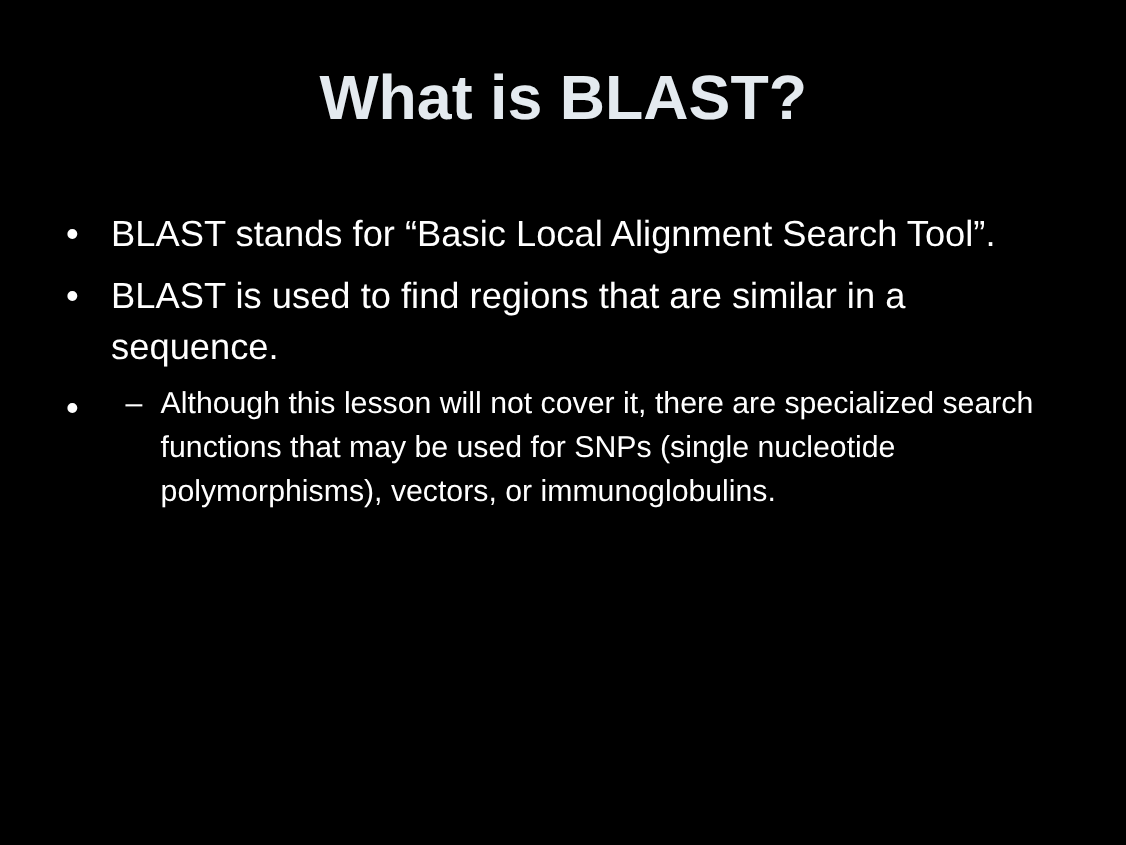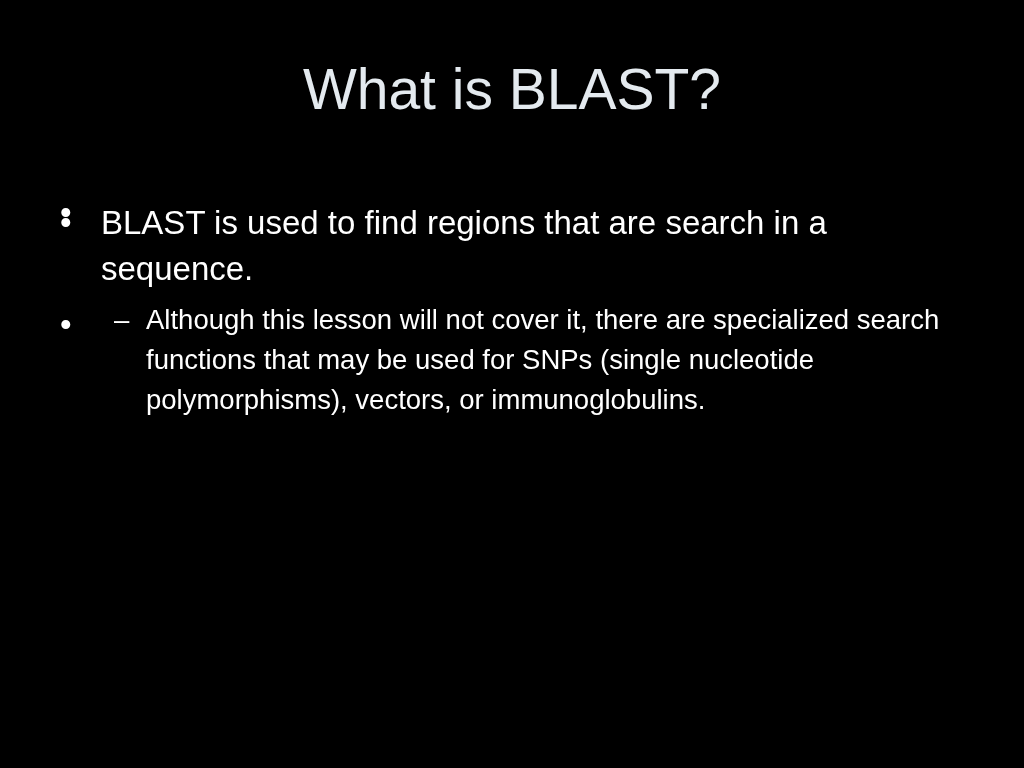--- a/index.html
+++ b/index.html
@@ -9,7 +9,7 @@
     }
     .title {
       position: absolute; top: 58px; left: 0; width: 1024px; text-align: center;
-      font-size: 57px; color: #e4eaef; line-height: 1.1; margin: 0; font-weight: normal;
+      font-size: 57px; color: #e4eaef; line-height: 1.1; margin: 0; font-weight: bold;
     }
     .bullets { position: absolute; top: 190px; left: 0; width: 1024px; }
     .b1 {

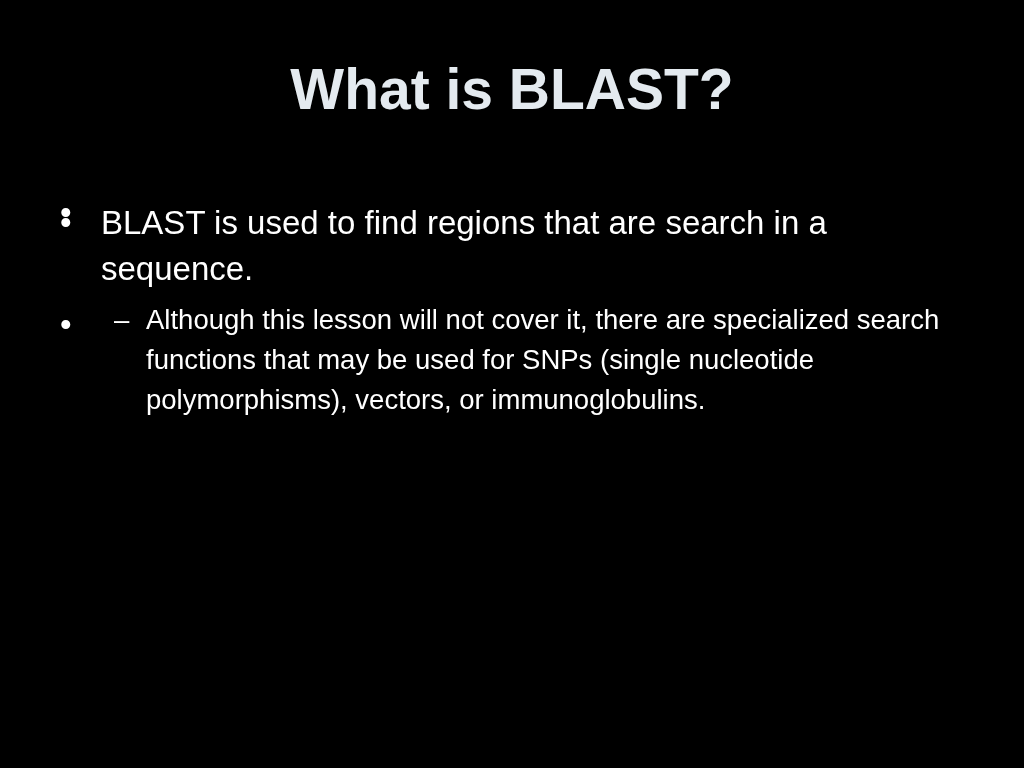--- a/index.html
+++ b/index.html
@@ -31,6 +31,7 @@
 <div class="bullets">
   <div class="b1">
     <span class="mark">•</span>
+    <span>BLAST stands for “Basic Local Alignment Search Tool”.</span>
   </div>
   <div class="b1">
     <span class="mark">•</span>

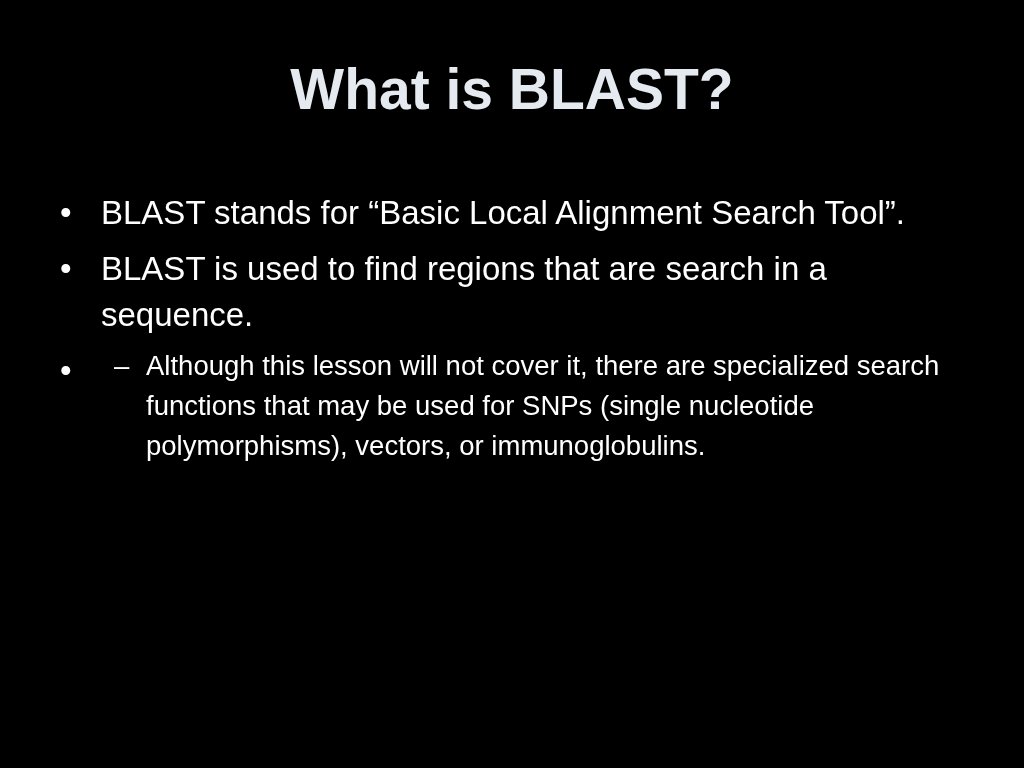--- a/index.html
+++ b/index.html
@@ -35,7 +35,7 @@
   </div>
   <div class="b1">
     <span class="mark">•</span>
-    <span>BLAST is used to find regions that are search in a sequence.</span>
+    <span>BLAST is used to find regions that are similar in a sequence.</span>
   </div>
   <div class="b1">
     <span class="mark">•</span>

